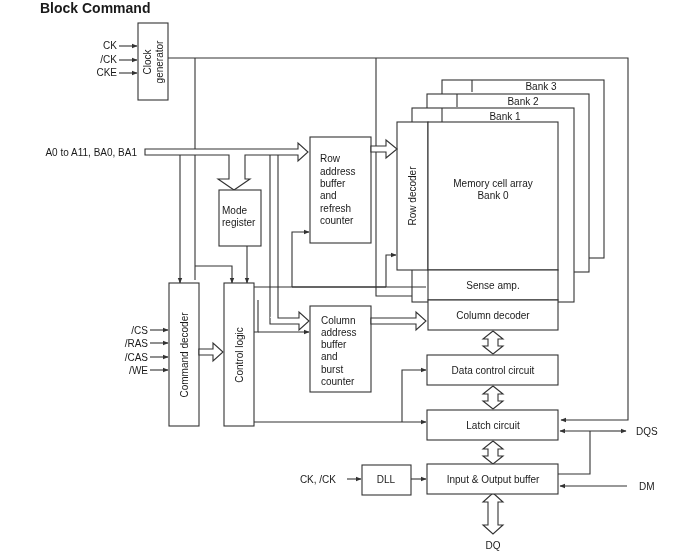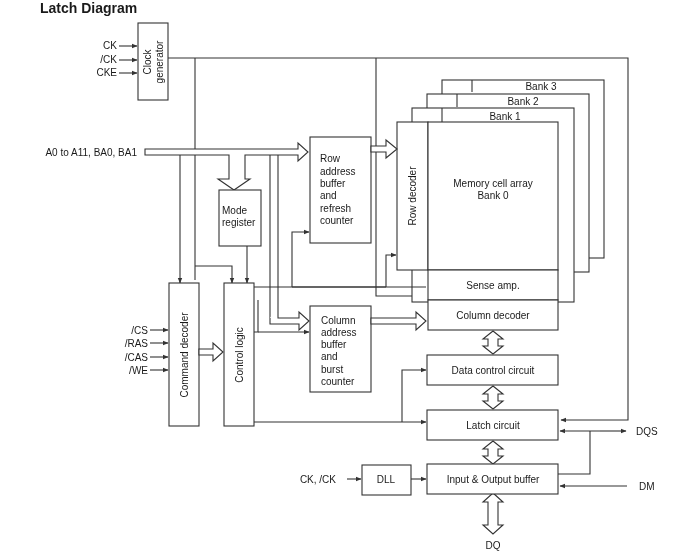--- a/index.html
+++ b/index.html
@@ -14,7 +14,7 @@
 </head>
 <body>
 
-<div id="title">Latch Diagram</div>
+<div id="title">Block Command</div>
 
 <svg width="688" height="559" viewBox="0 0 688 559">
   <defs>

